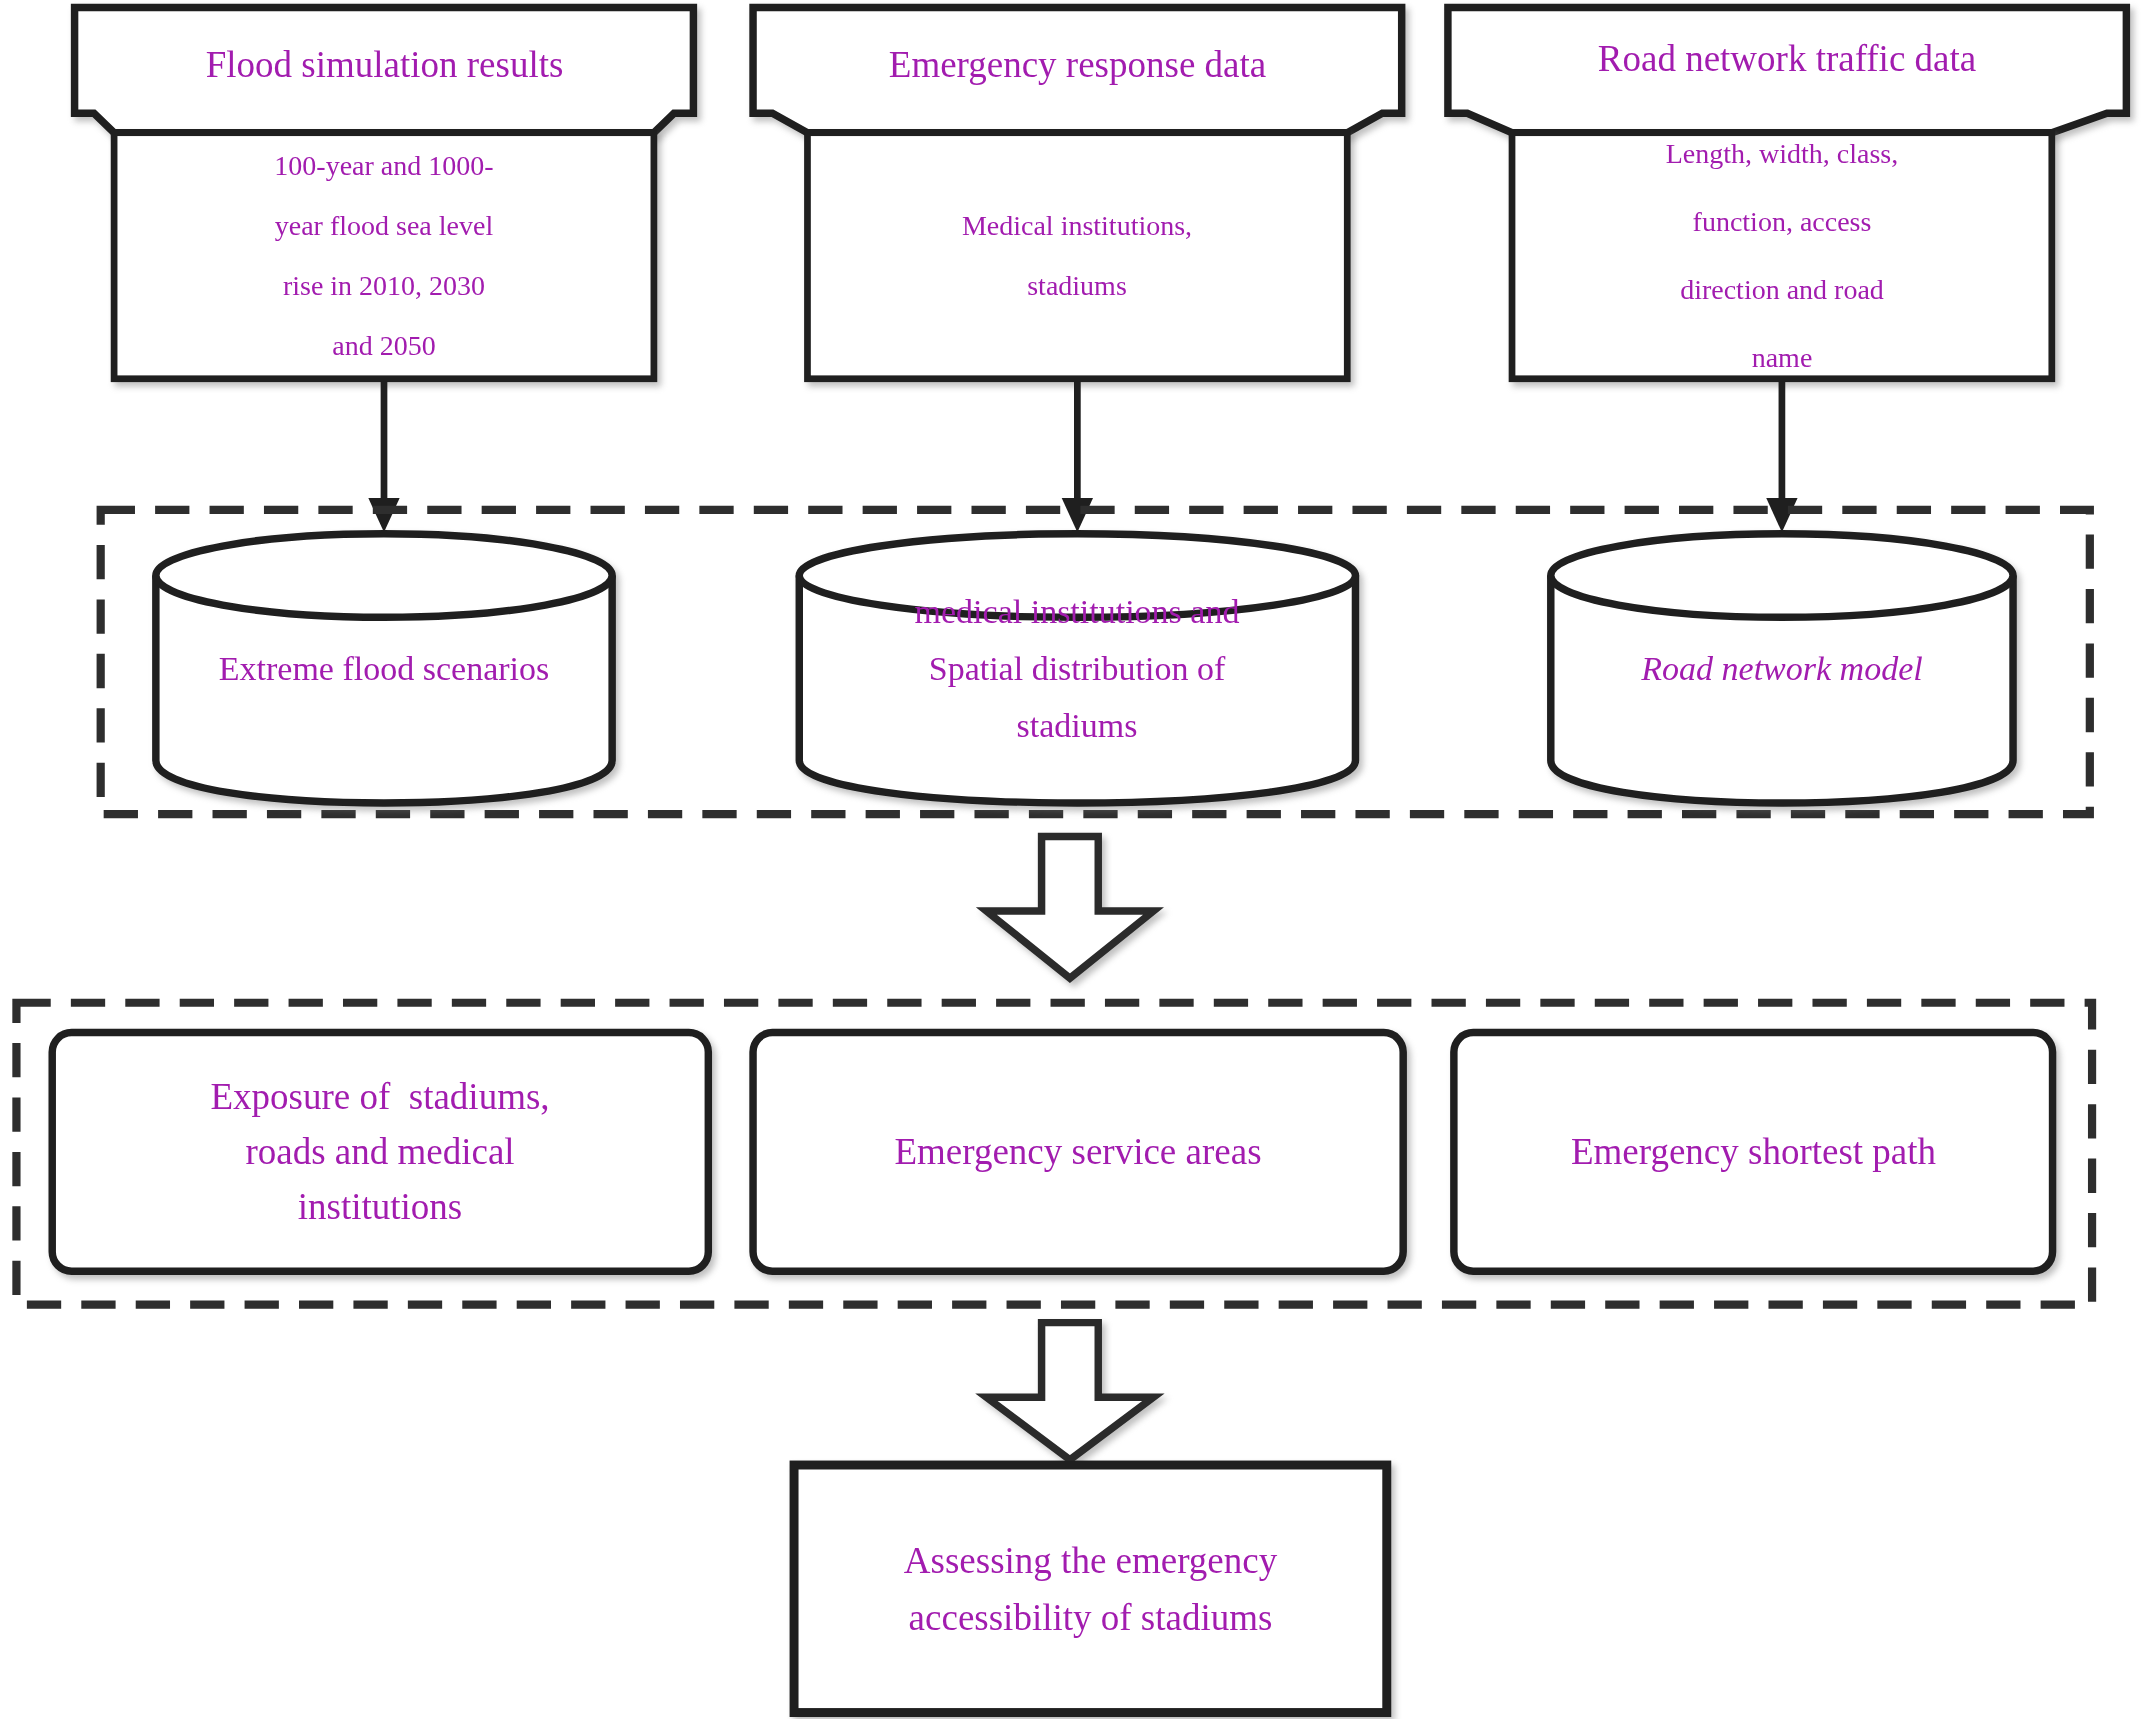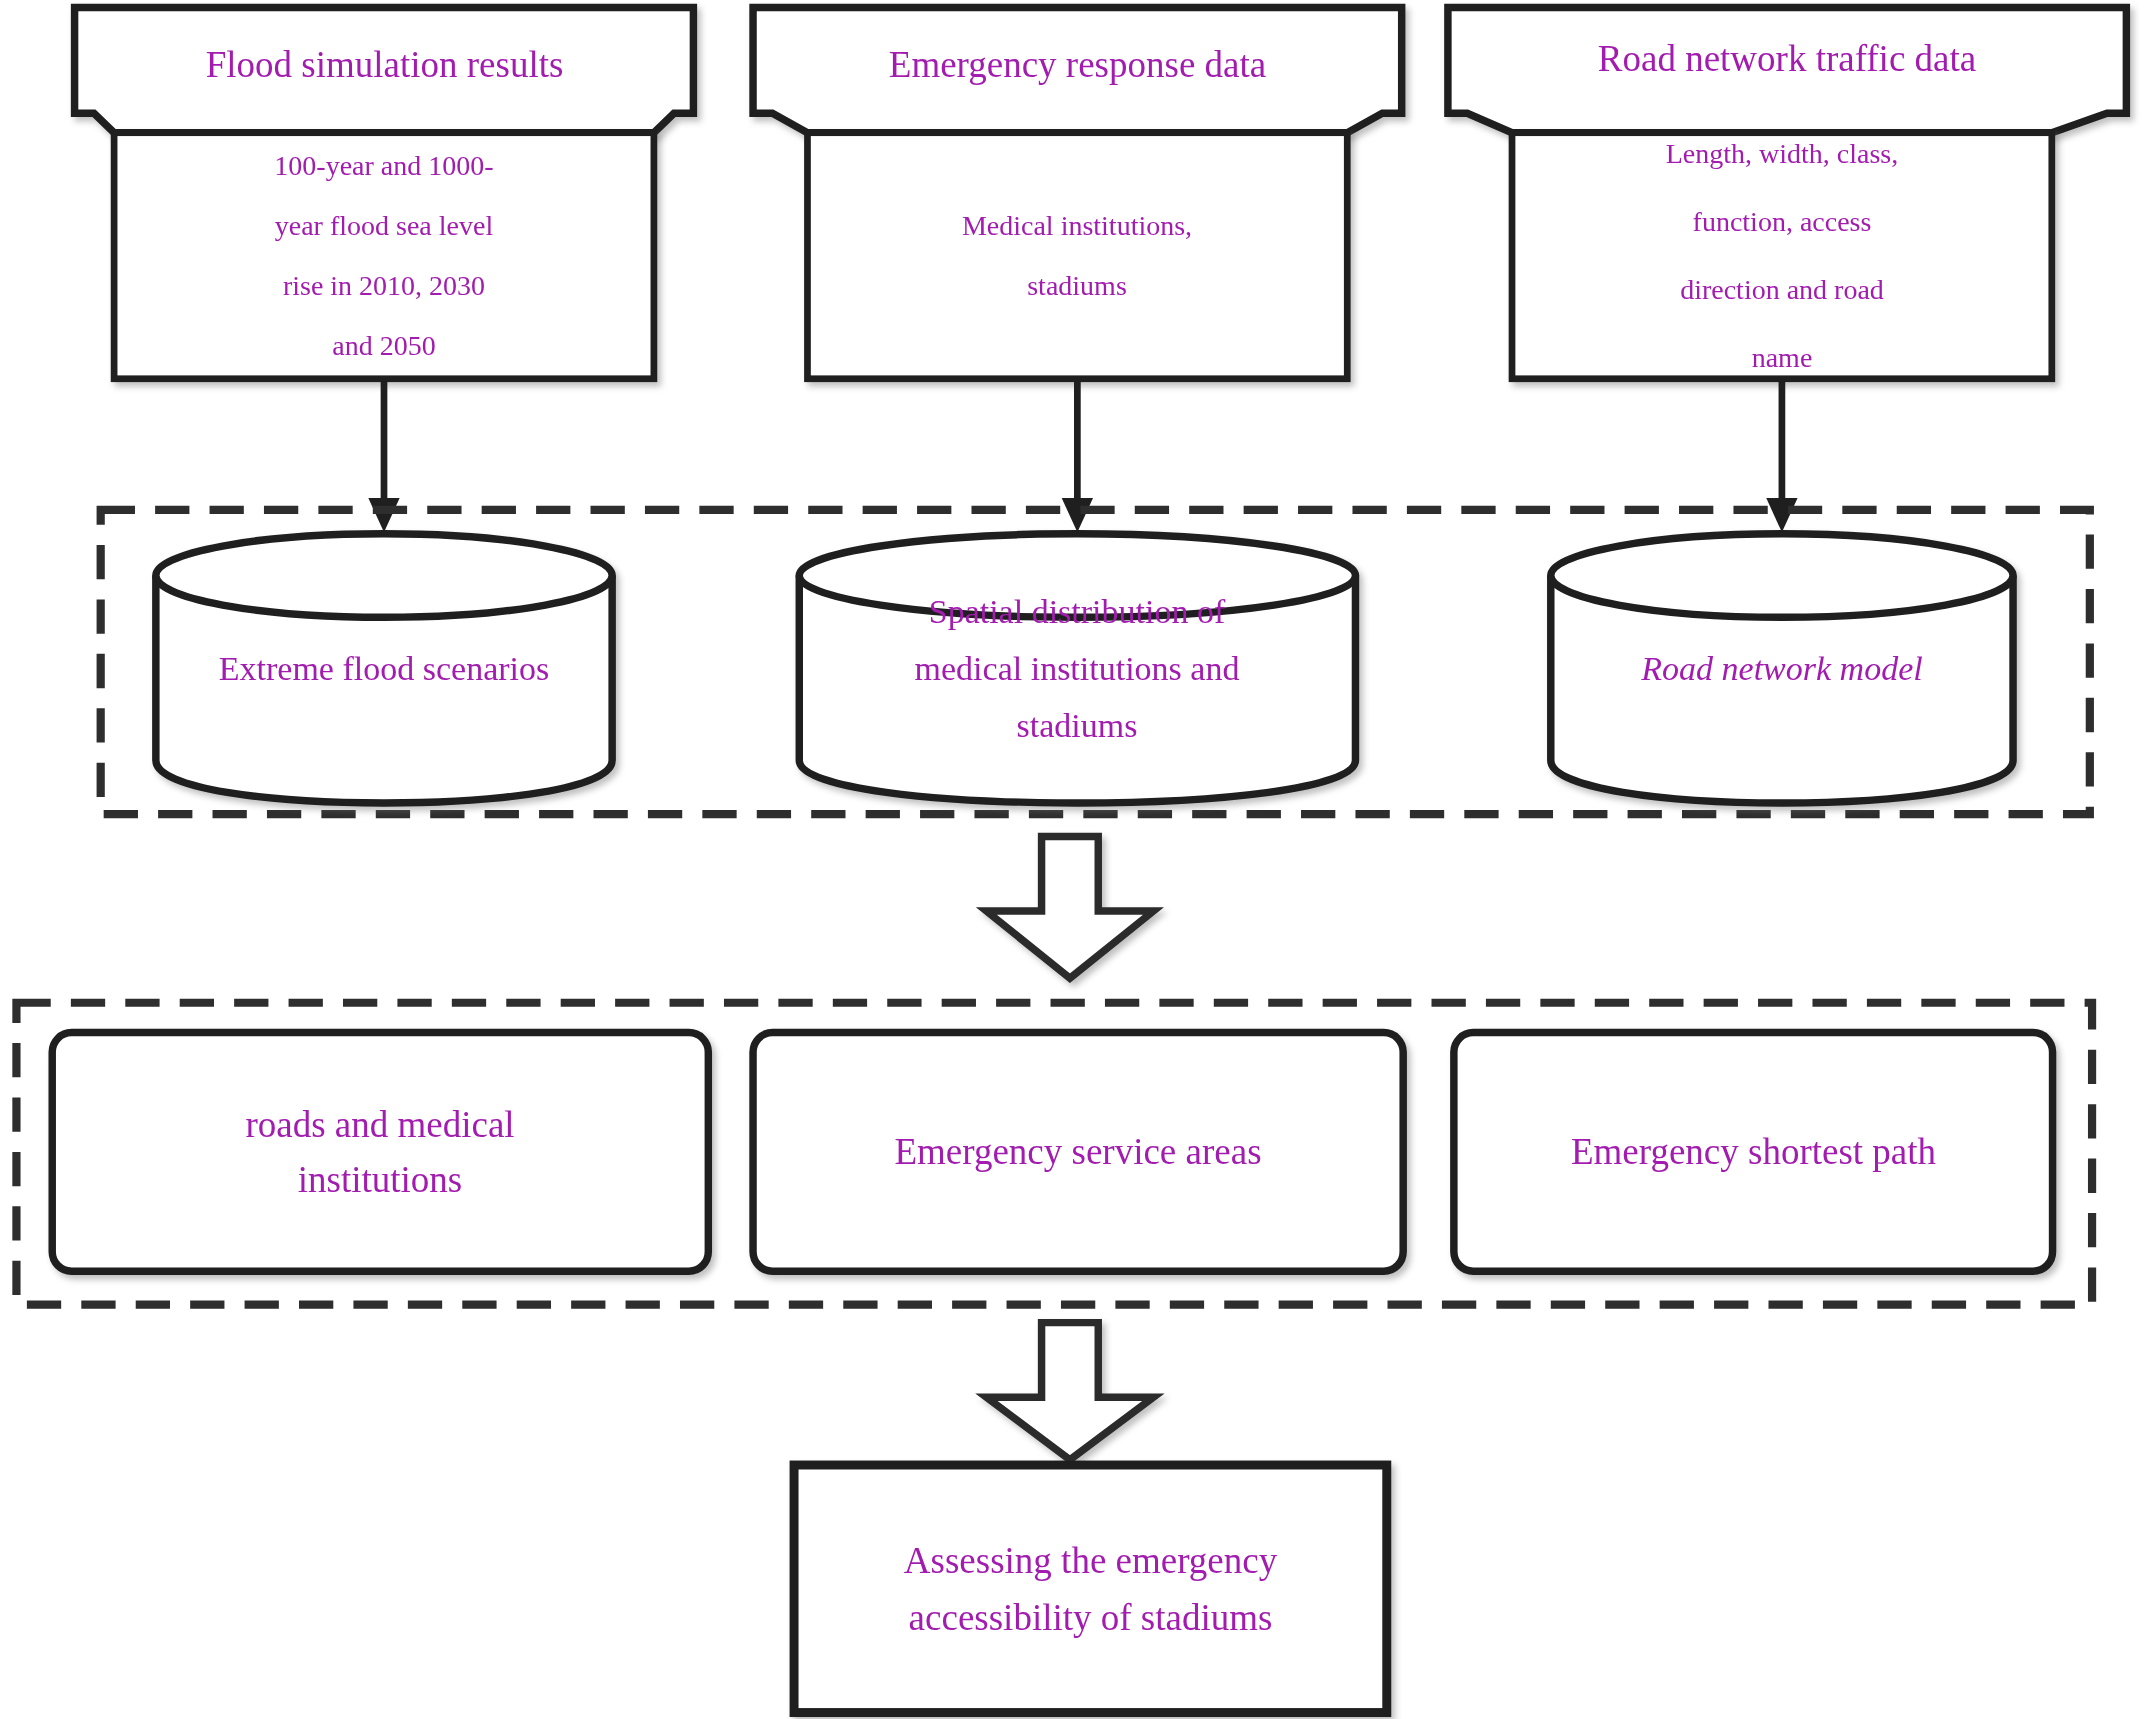--- a/index.html
+++ b/index.html
@@ -103,8 +103,8 @@
     <div class="line">Extreme flood scenarios</div>
   </div>
   <div class="txt f-db" style="left:799px;top:558px;width:556px;height:221px;">
+    <div class="line">medical institutions and</div>
     <div class="line">Spatial distribution of</div>
-    <div class="line">medical institutions and</div>
     <div class="line">stadiums</div>
   </div>
   <div class="txt f-db" style="left:1551px;top:558px;width:462px;height:221px;font-style:italic;">

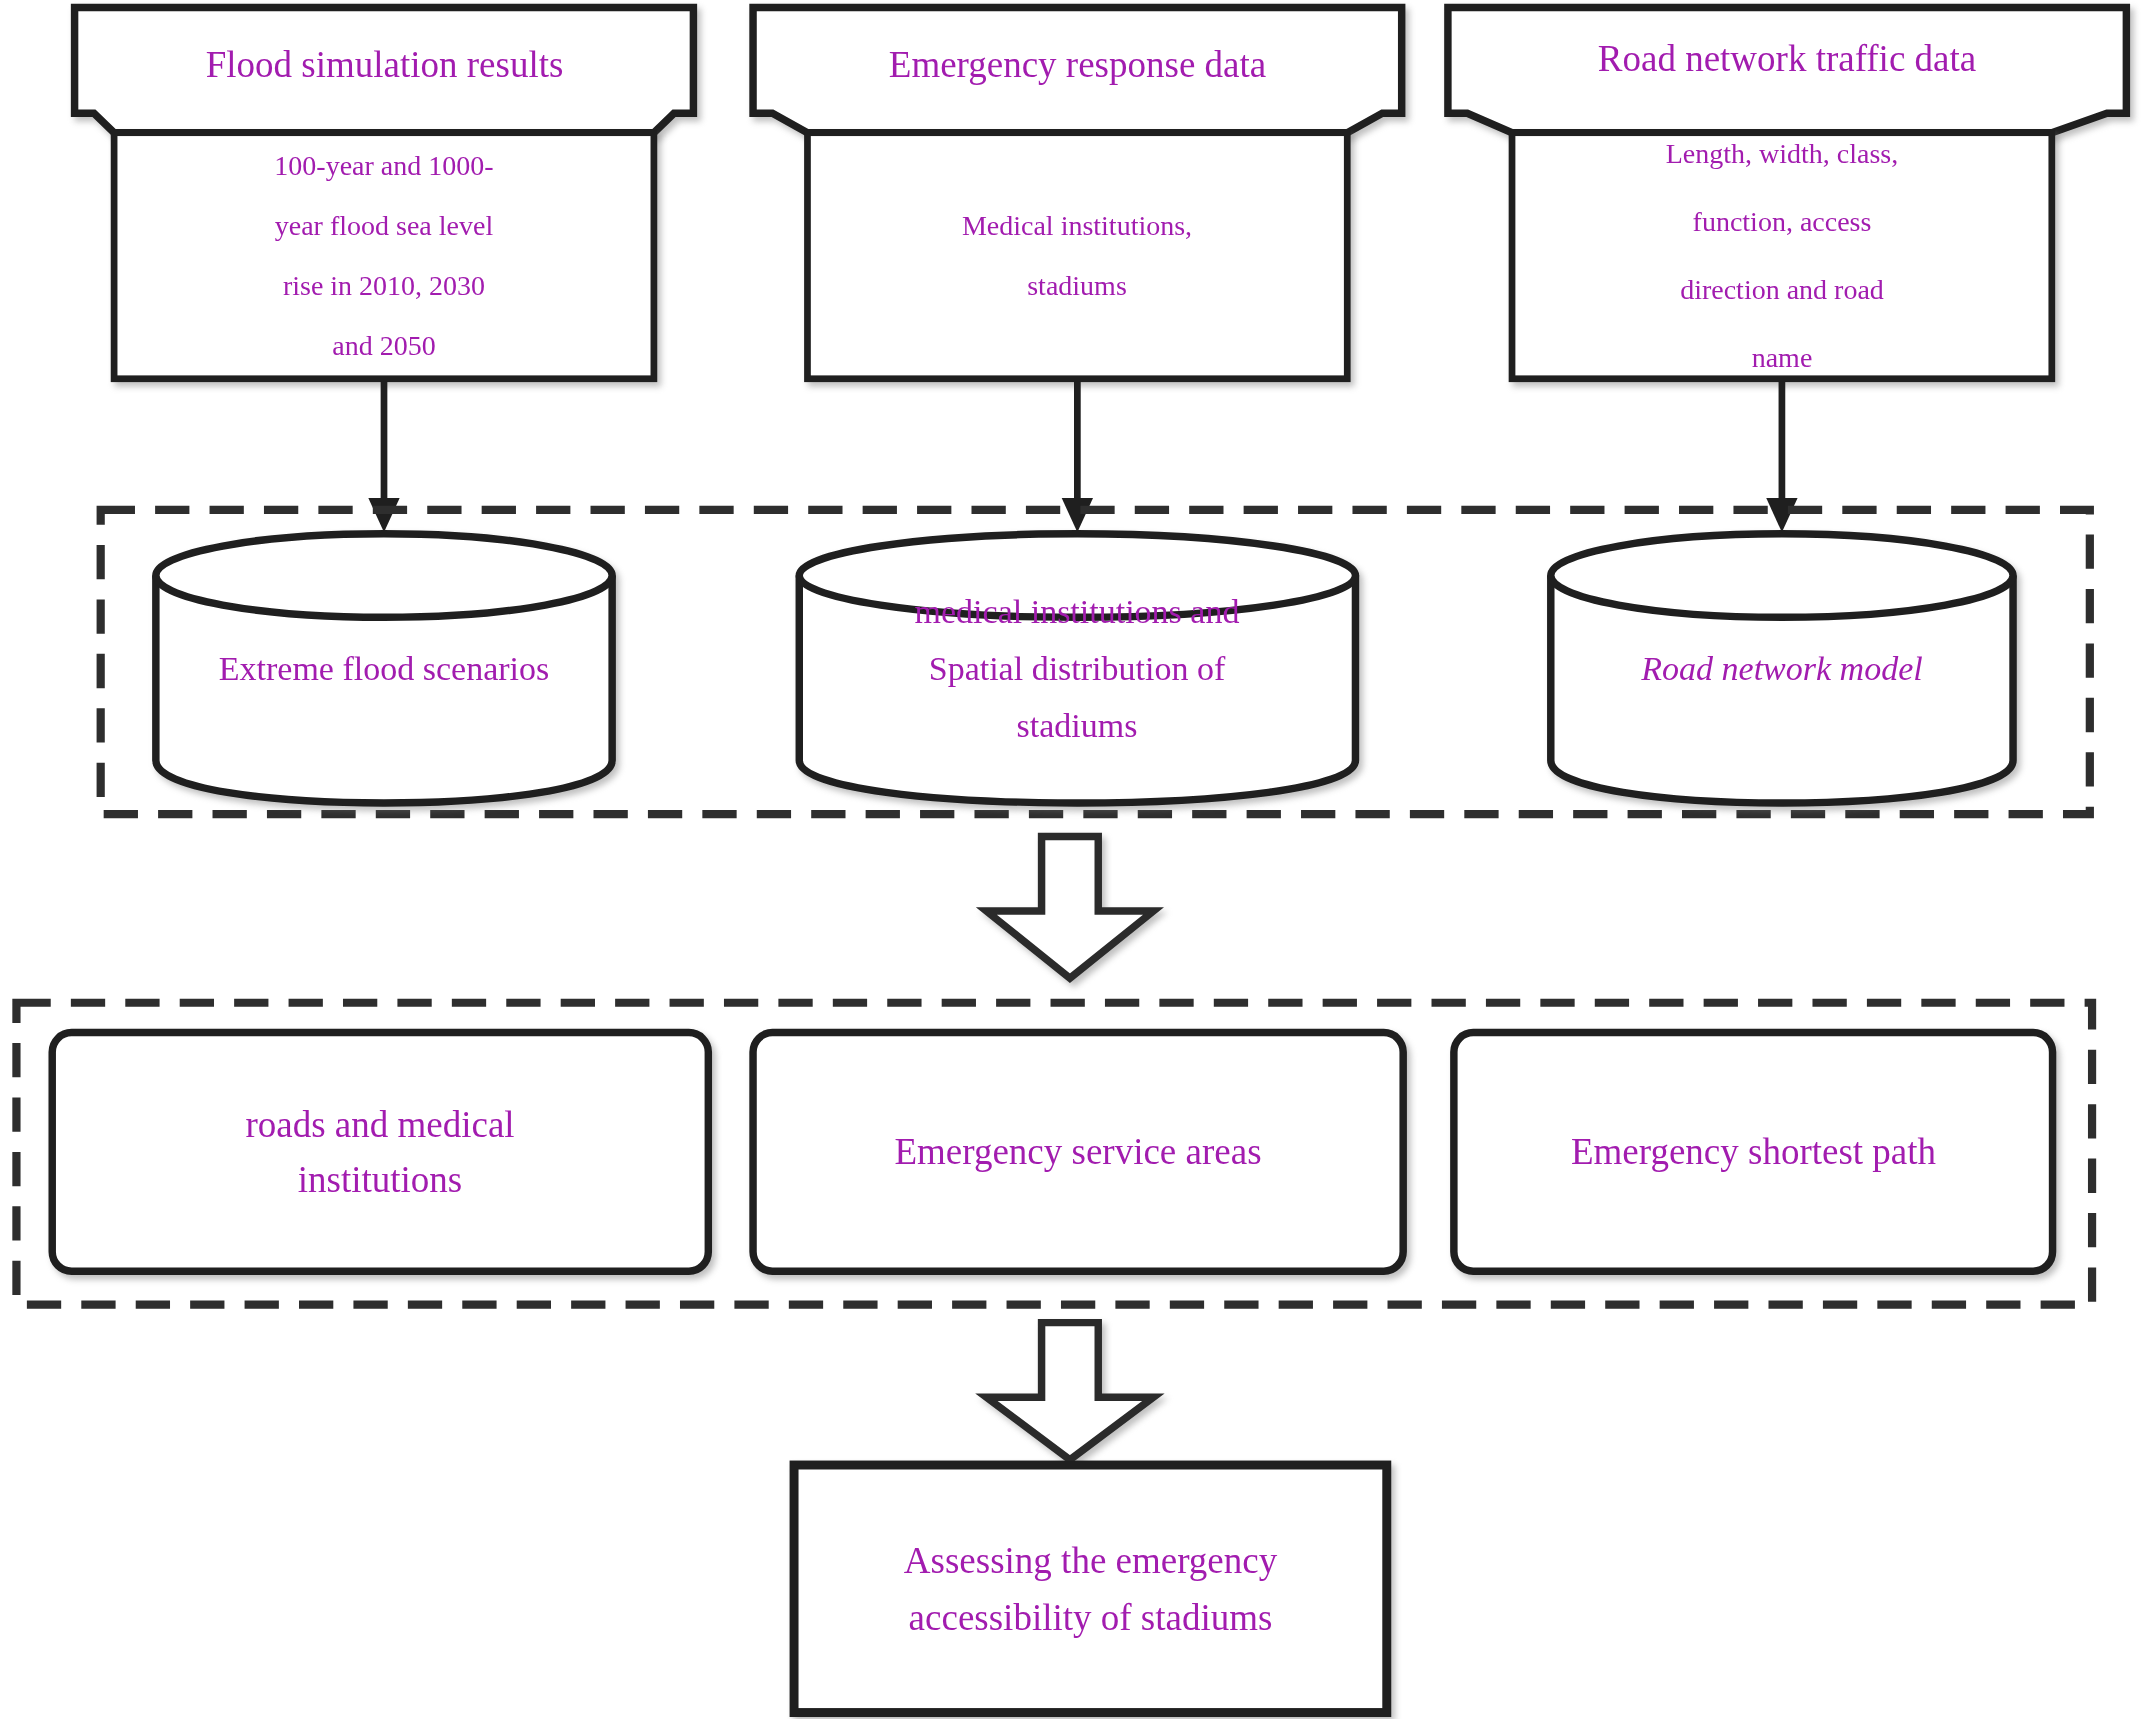--- a/index.html
+++ b/index.html
@@ -112,6 +112,7 @@
   </div>
 
   <div class="txt f-an" style="left:52px;top:1032px;width:656px;height:239px;">
+    <div class="line">Exposure of  stadiums,</div>
     <div class="line">roads and medical</div>
     <div class="line">institutions</div>
   </div>

